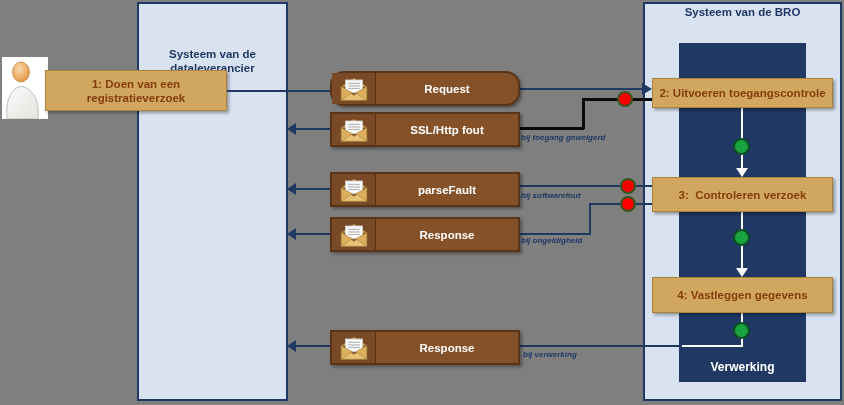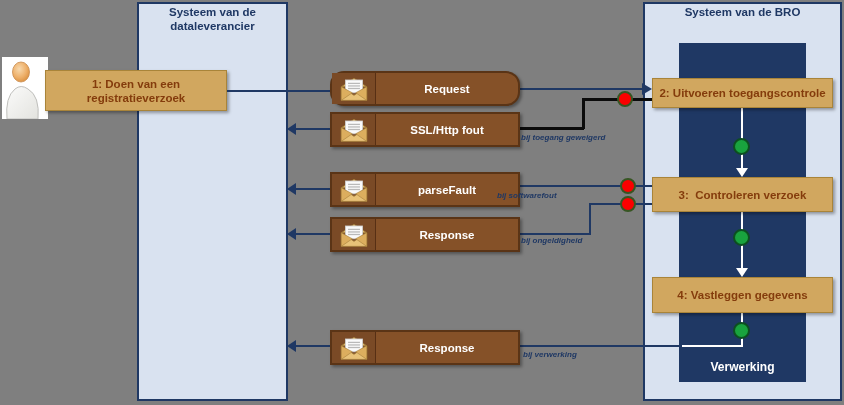--- a/index.html
+++ b/index.html
@@ -77,7 +77,7 @@
   <div class="lane lane-supplier"></div>
   <div class="lane lane-bro"></div>
 
-  <div class="lane-title" style="left:137px;width:151px;">
+  <div class="lane-title" style="left:137px;width:151px;margin-top:42px;">
     <span>Systeem van de</span><br>
     <span>dataleverancier</span>
   </div>

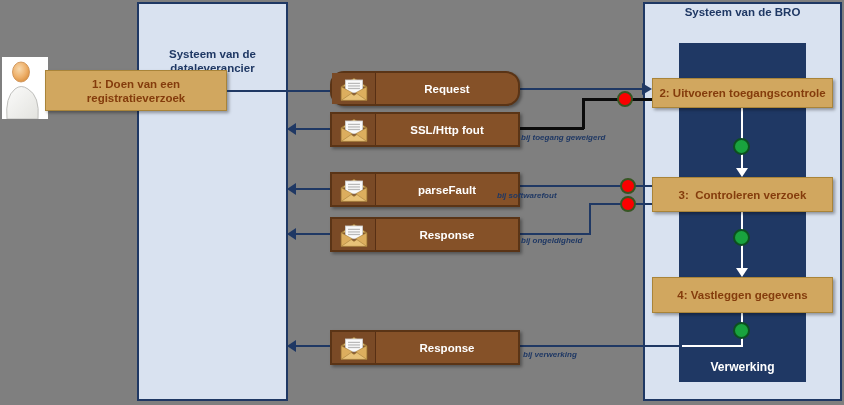--- a/index.html
+++ b/index.html
@@ -235,7 +235,7 @@
   </div>
 
   <div class="condition" style="left:521px;top:133px;">bij toegang geweigerd</div>
-  <div class="condition" style="left:497px;top:191px;">bij softwarefout</div>
+  <div class="condition" style="left:521px;top:191px;">bij softwarefout</div>
   <div class="condition" style="left:521px;top:236px;">bij ongeldigheid</div>
   <div class="condition" style="left:523px;top:350px;">bij verwerking</div>
 

